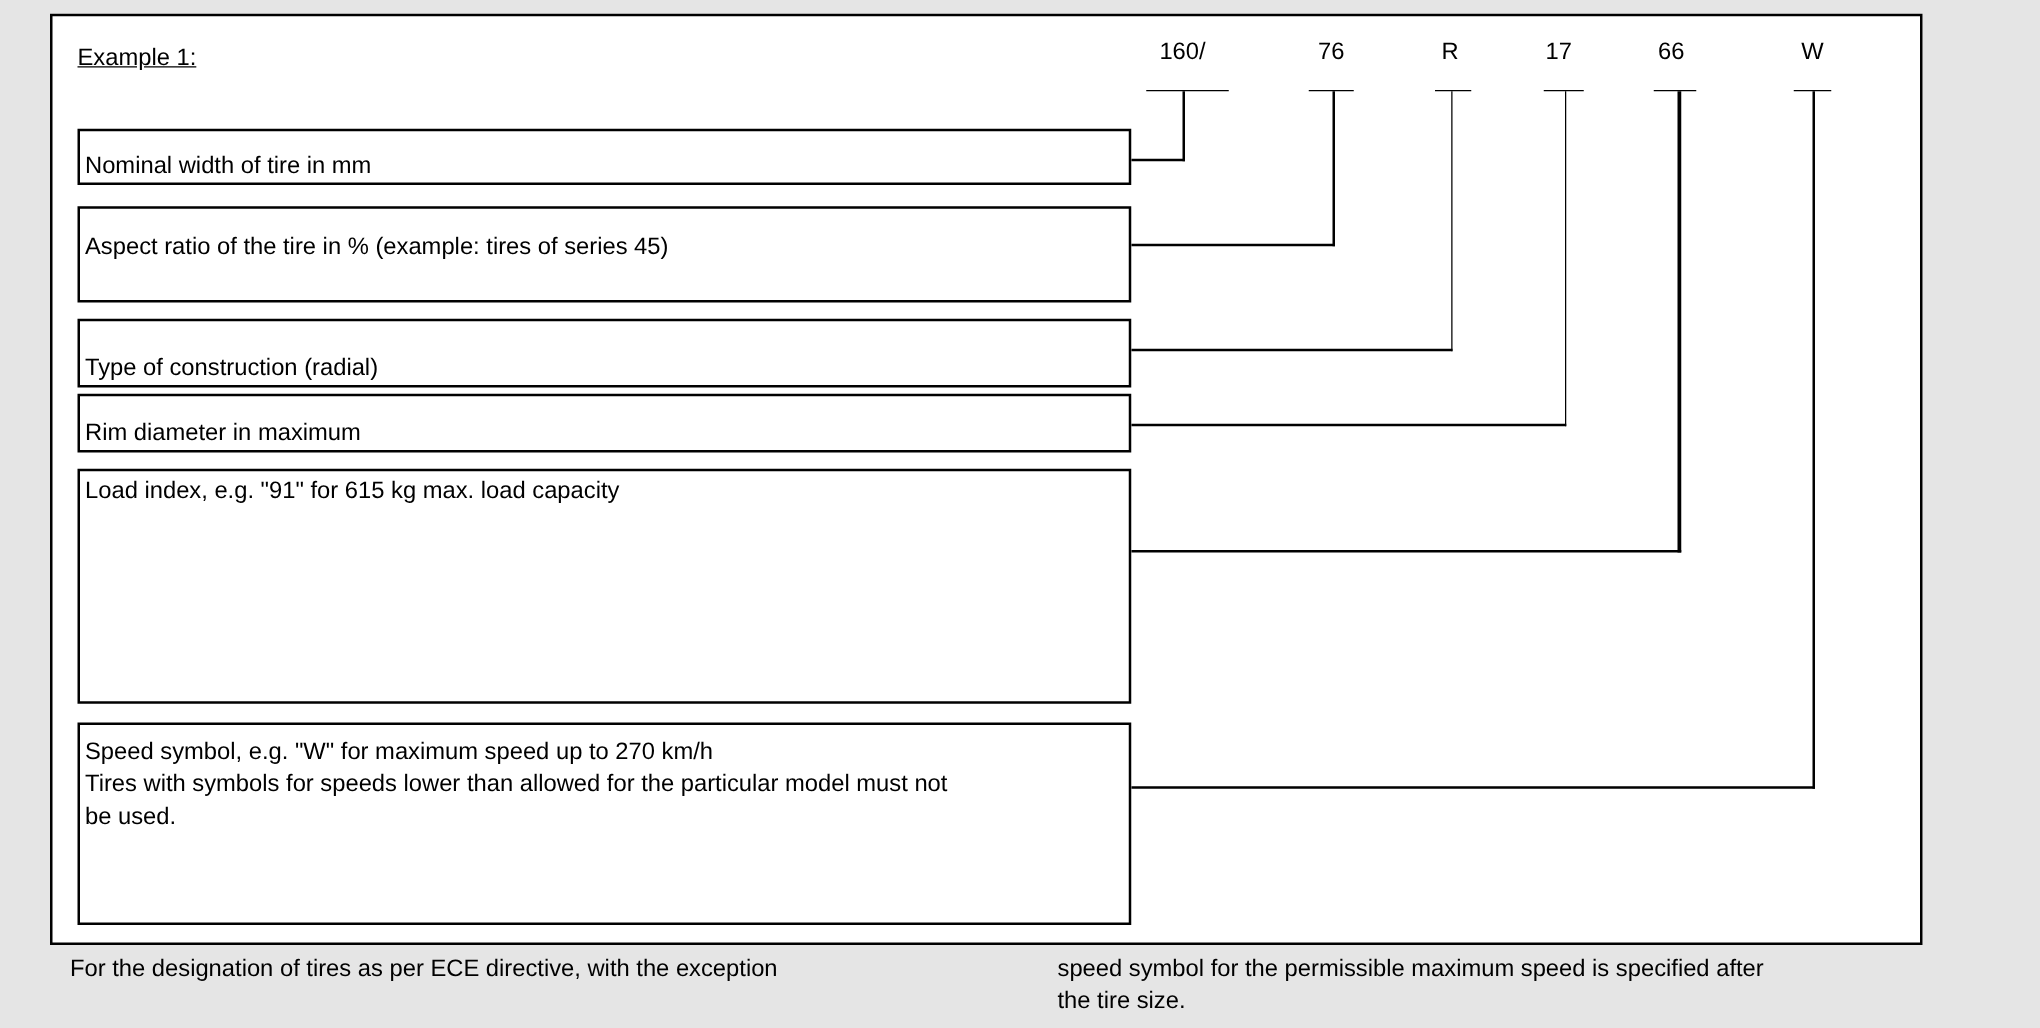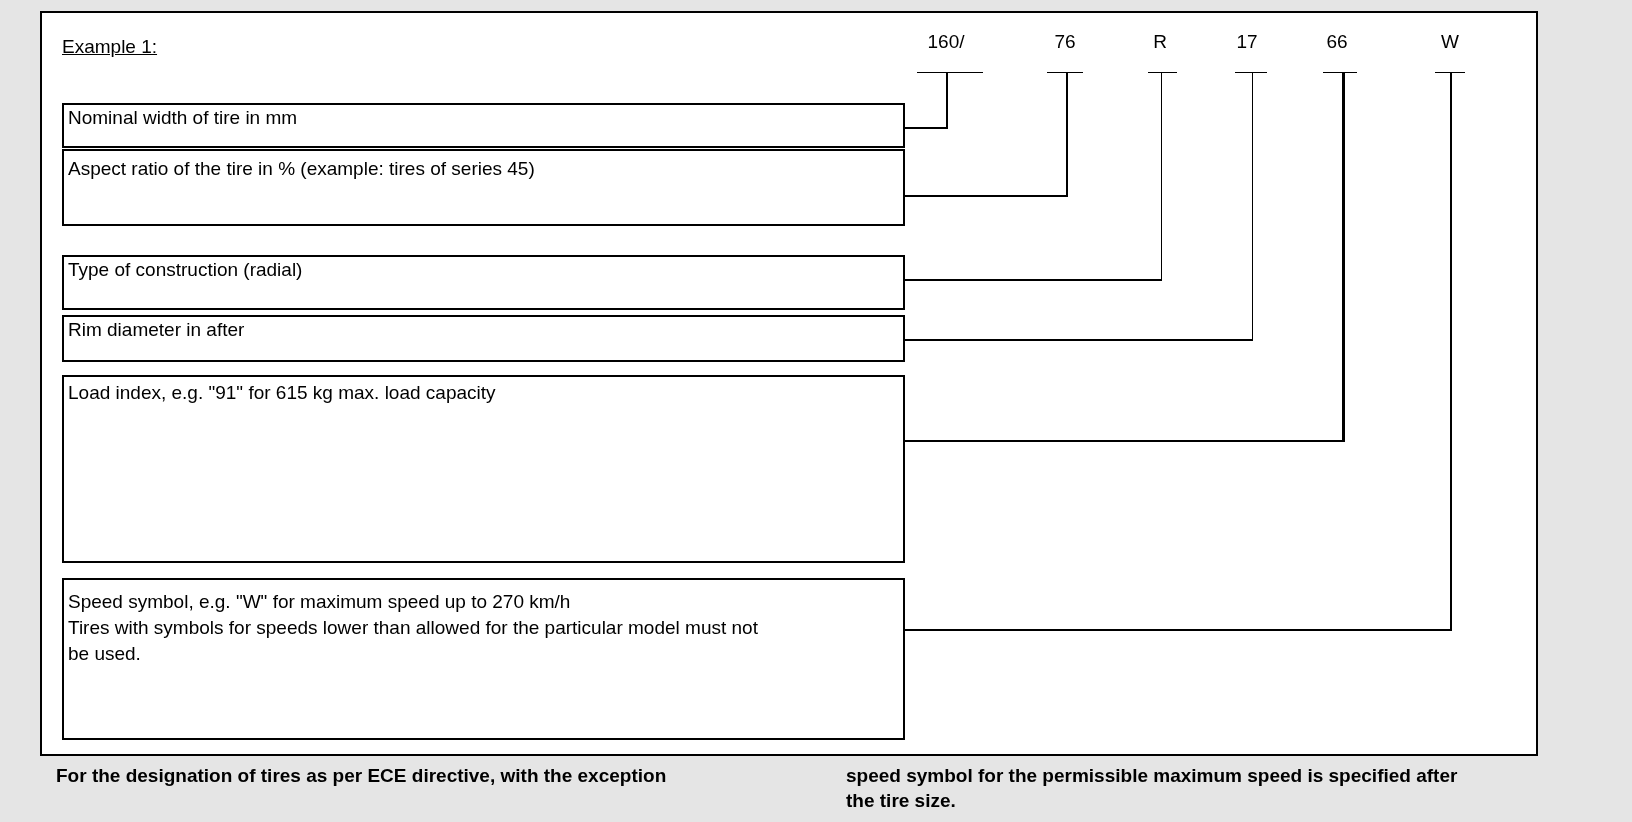--- a/index.html
+++ b/index.html
@@ -59,7 +59,7 @@
   .box.vcenter {
     display: flex;
     flex-direction: column;
-    justify-content: flex-start;
+    justify-content: flex-end;
   }
   .box-line { white-space: nowrap; }
   .footnote-col {

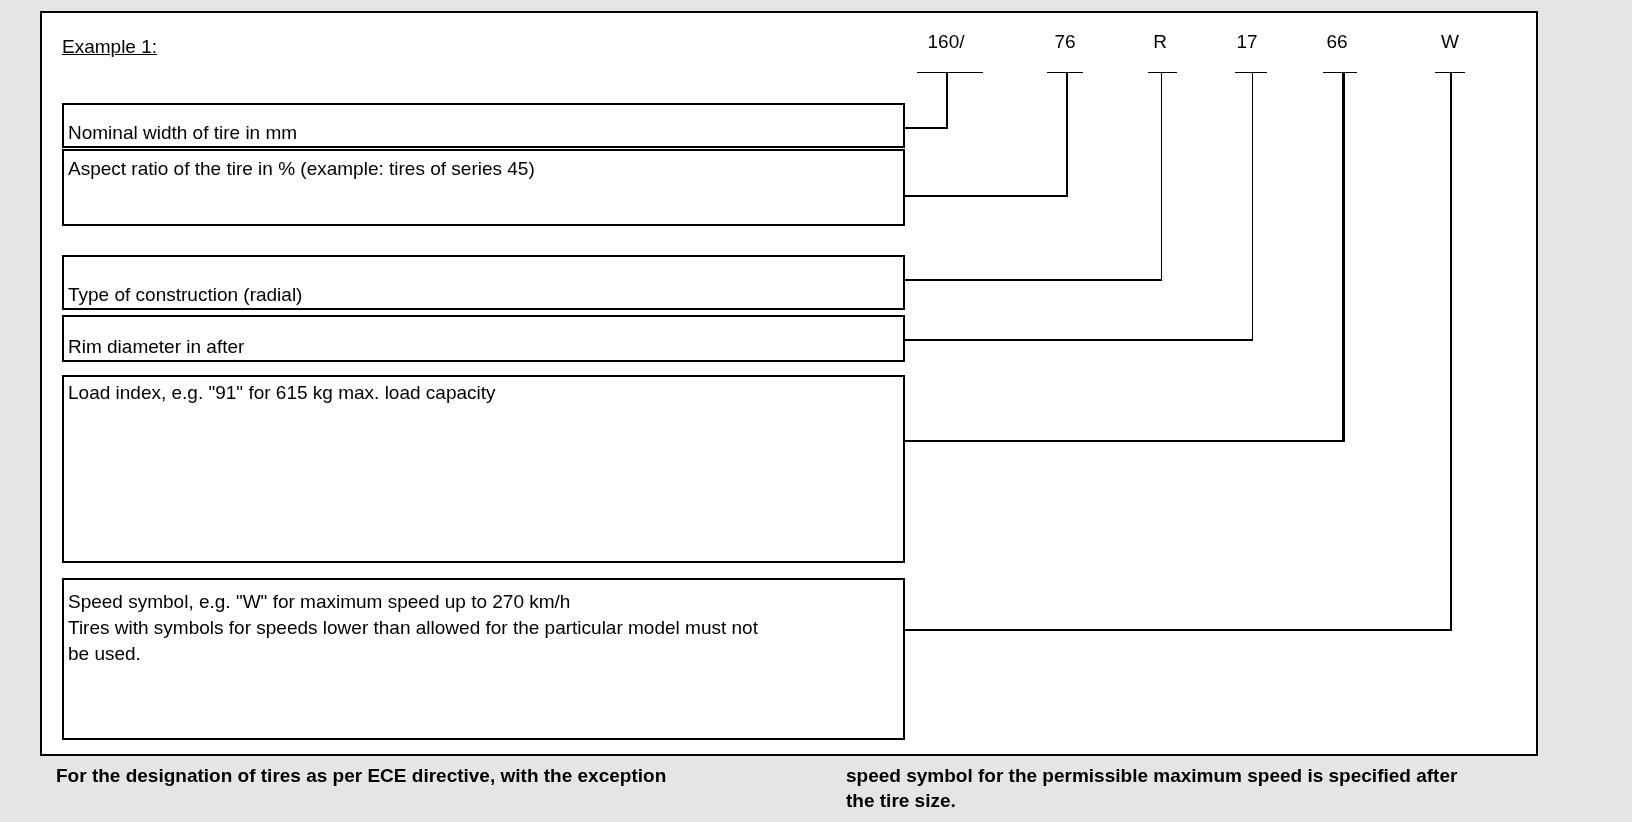--- a/index.html
+++ b/index.html
@@ -112,7 +112,7 @@
     <div class="box-line">Nominal width of tire in mm</div>
   </div>
 
-  <div class="box" style="top:149px; height:77px; padding-top:5px">
+  <div class="box" style="top:165px; height:77px; padding-top:18px">
     <div class="box-line">Aspect ratio of the tire in % (example: tires of series 45)</div>
   </div>
 

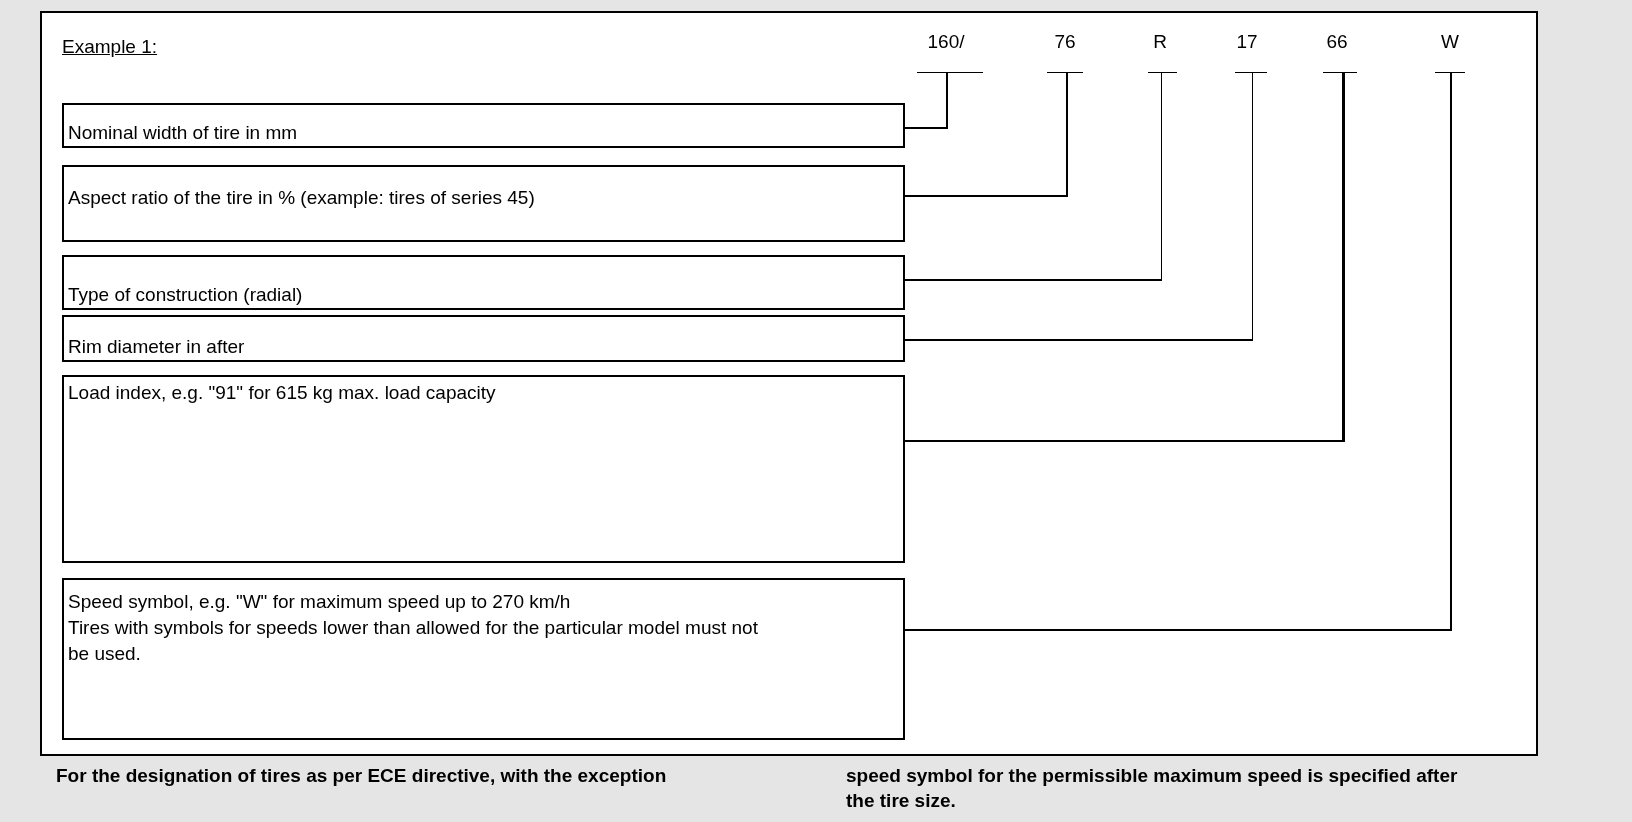--- a/index.html
+++ b/index.html
@@ -121,7 +121,7 @@
   </div>
 
   <div class="box vcenter" style="top:315px; height:47px">
-    <div class="box-line">Rim diameter in after</div>
+    <div class="box-line">Rim diameter in maximum</div>
   </div>
 
   <div class="box" style="top:375px; height:188px; padding-top:3px">

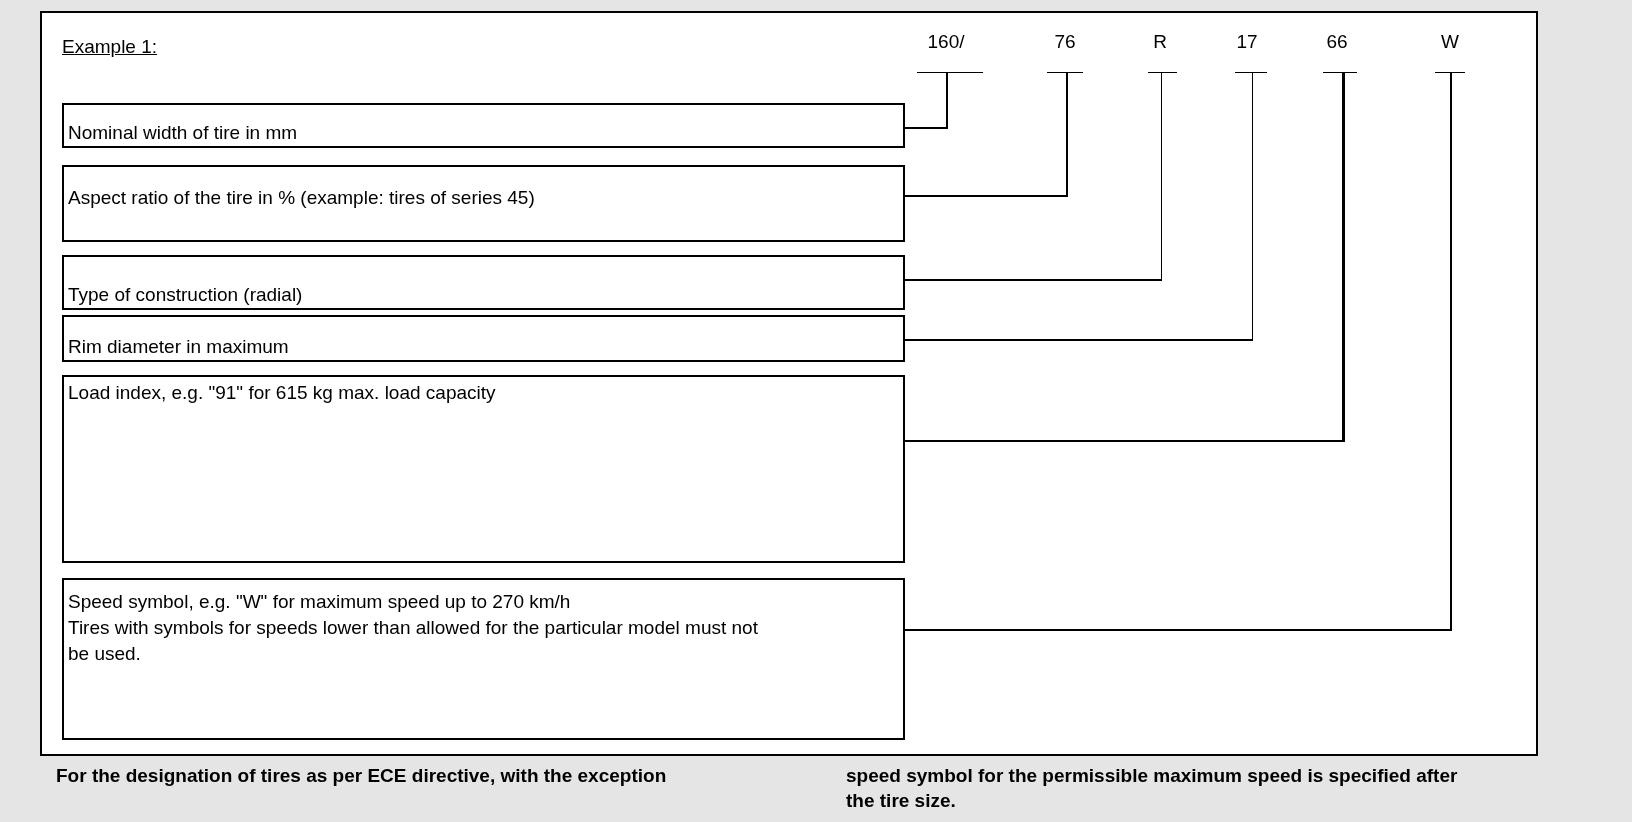--- a/index.html
+++ b/index.html
@@ -67,7 +67,6 @@
     top: 763px;
     font-size: 19px;
     line-height: 25px;
-    font-weight: bold;
   }
   .fn-line { white-space: nowrap; }
 </style>

